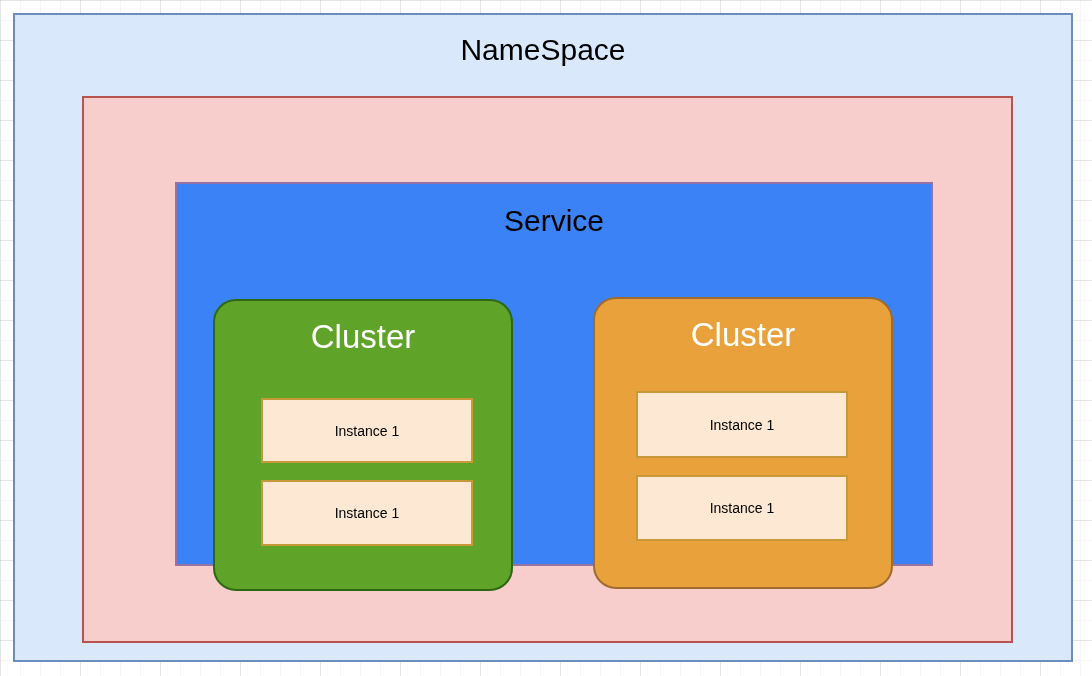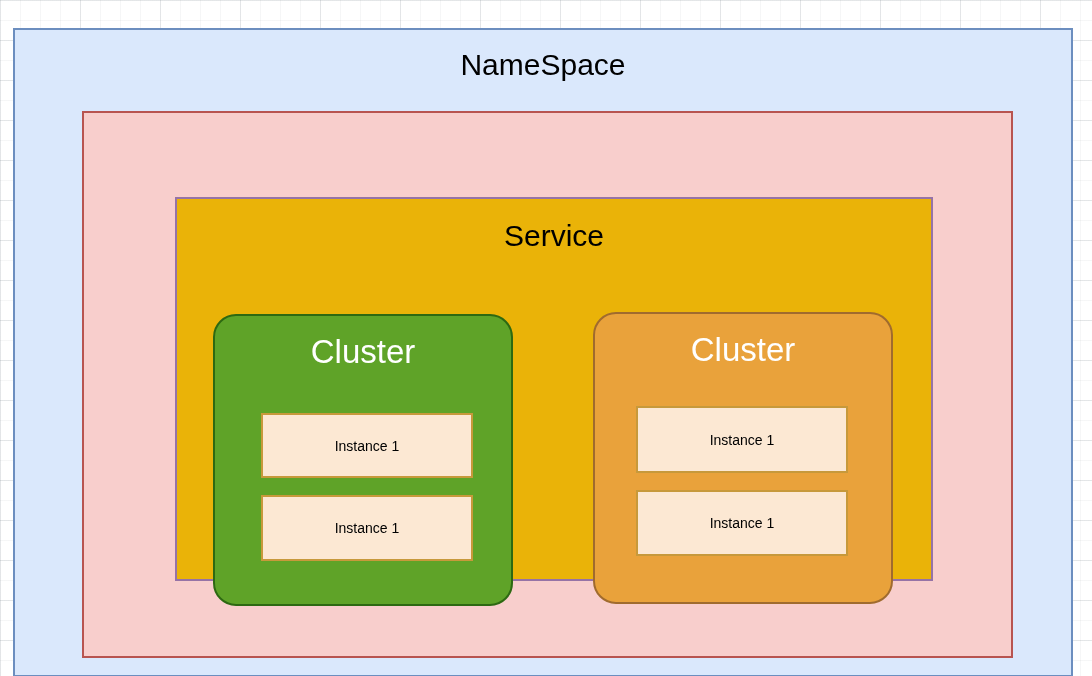--- a/index.html
+++ b/index.html
@@ -32,7 +32,7 @@
     white-space: nowrap;
   }
   .namespace {
-    left: 13px; top: 28px;
+    left: 13px; top: 13px;
     width: 1060px; height: 649px;
     background: #DAE8FC;
     border: 2px solid #6C8EBF;

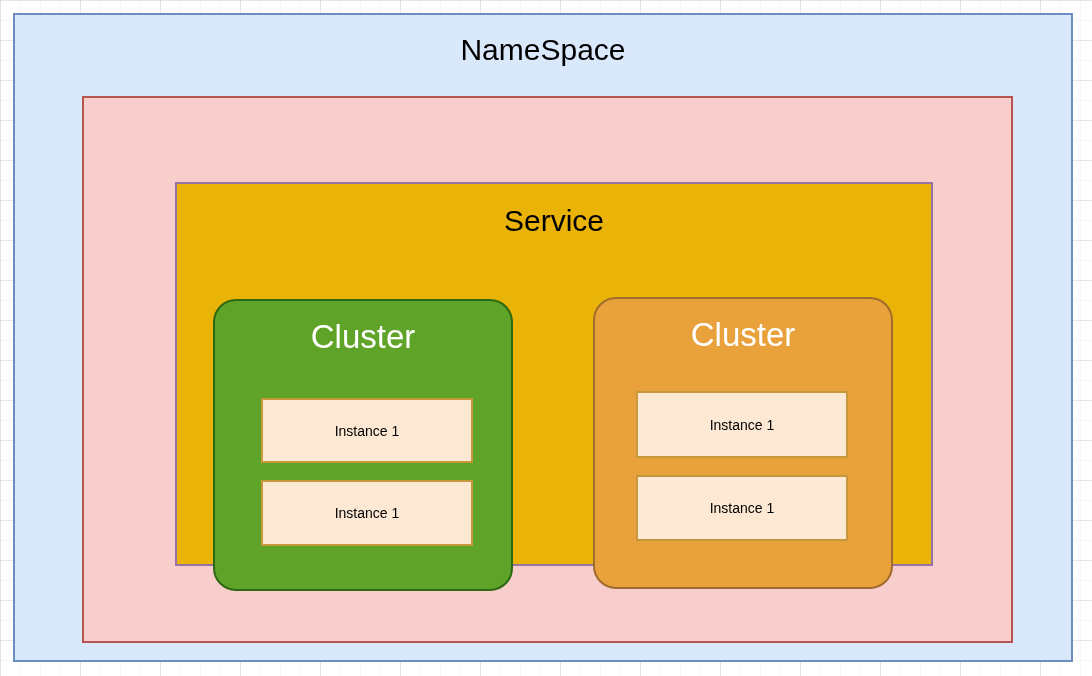--- a/index.html
+++ b/index.html
@@ -48,7 +48,7 @@
   .service {
     left: 91px; top: 84px;            
     width: 758px; height: 384px;
-    background: #eab308;
+    background: #3b82f6;
     border: 2px solid #9673A6;
   }
   .service > .box-title { margin-top: 20px; }

